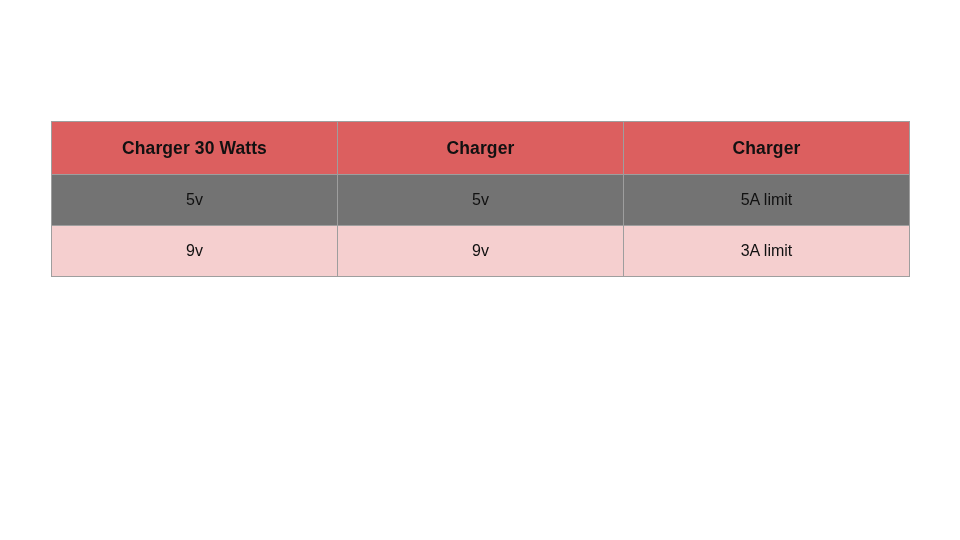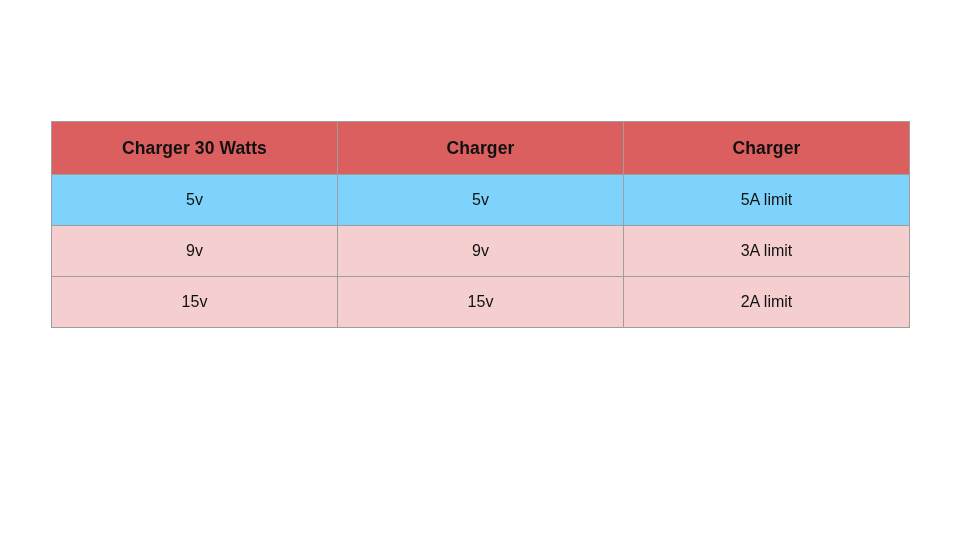--- a/index.html
+++ b/index.html
@@ -48,7 +48,7 @@
   }
 
   #spec-table tbody tr.row-odd td {
-    background: #7dd3fc;
+    background: #737373;
   }
   #spec-table tbody tr.row-even td {
     background: #f5cfcf;

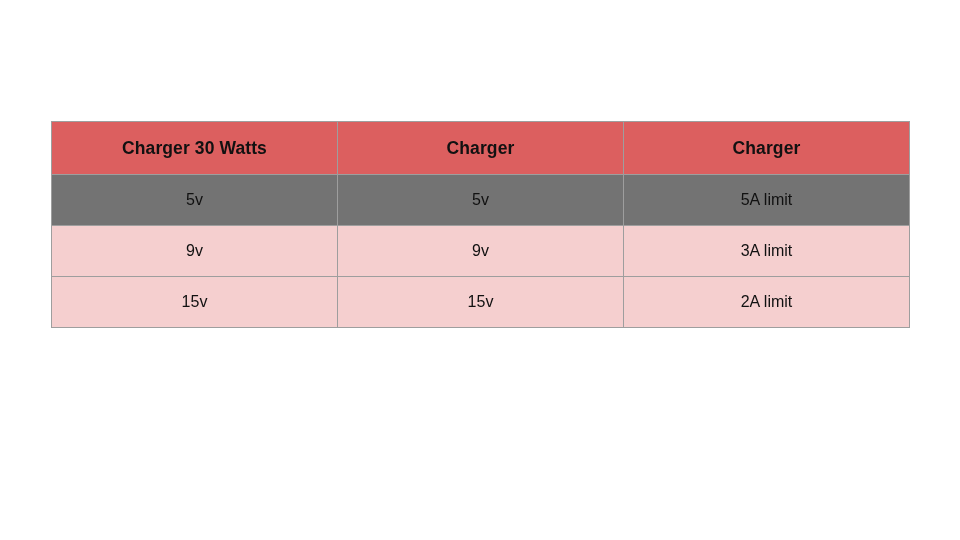--- a/index.html
+++ b/index.html
@@ -86,11 +86,6 @@
       <td>9v</td>
       <td>3A limit</td>
     </tr>
-    <tr class="row-even">
-      <td>15v</td>
-      <td>15v</td>
-      <td>2A limit</td>
-    </tr>
   </tbody>
 </table>
 

